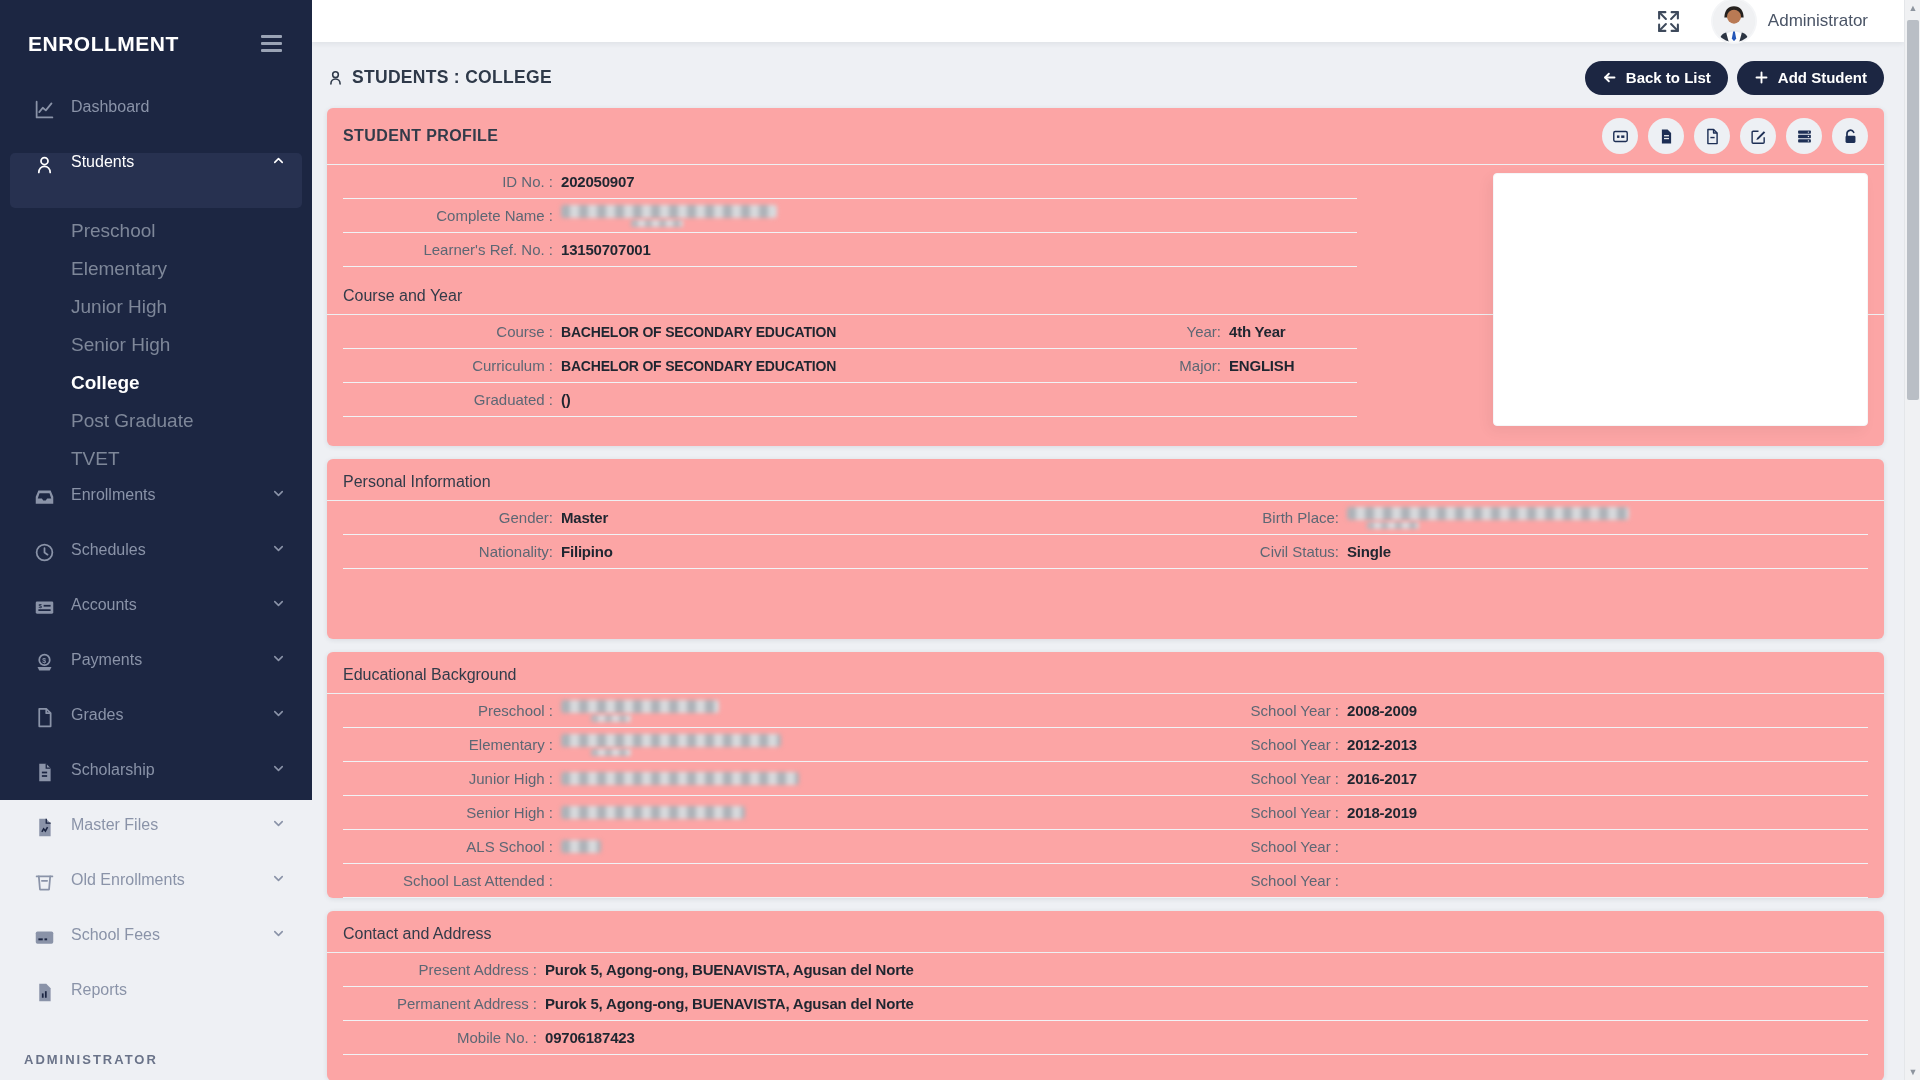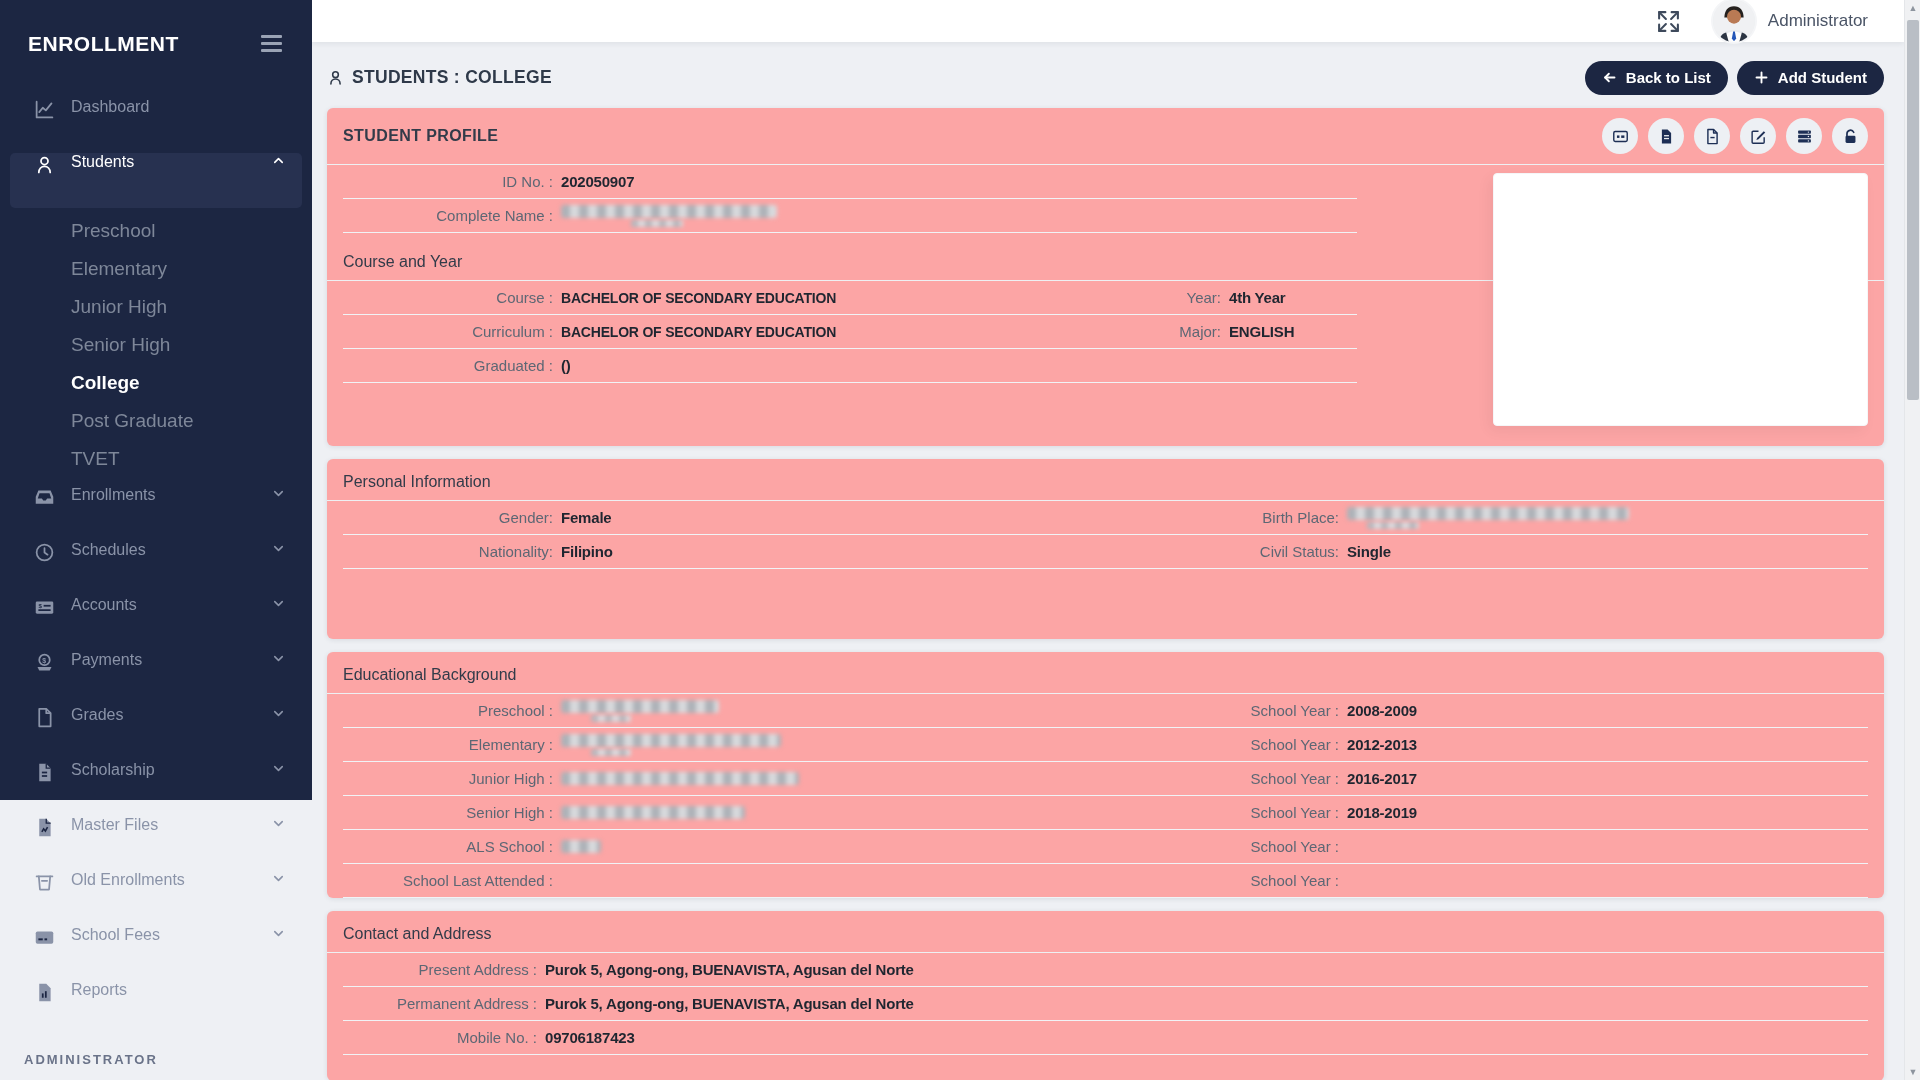--- a/index.html
+++ b/index.html
@@ -397,6 +397,10 @@
             <span class="red-sub"></span>
           </span>
       </div>
+      <div class="row2 narrow">
+        <span class="lbl">Learner's Ref. No. :</span>
+        <span class="val">13150707001</span>
+      </div>
 
       <div class="sec-title" style="border-bottom:none; padding-bottom:0; margin-top:6px;">Course and Year</div>
       <div style="border-bottom:1px solid #eef0f3; margin-top:9px;"></div>

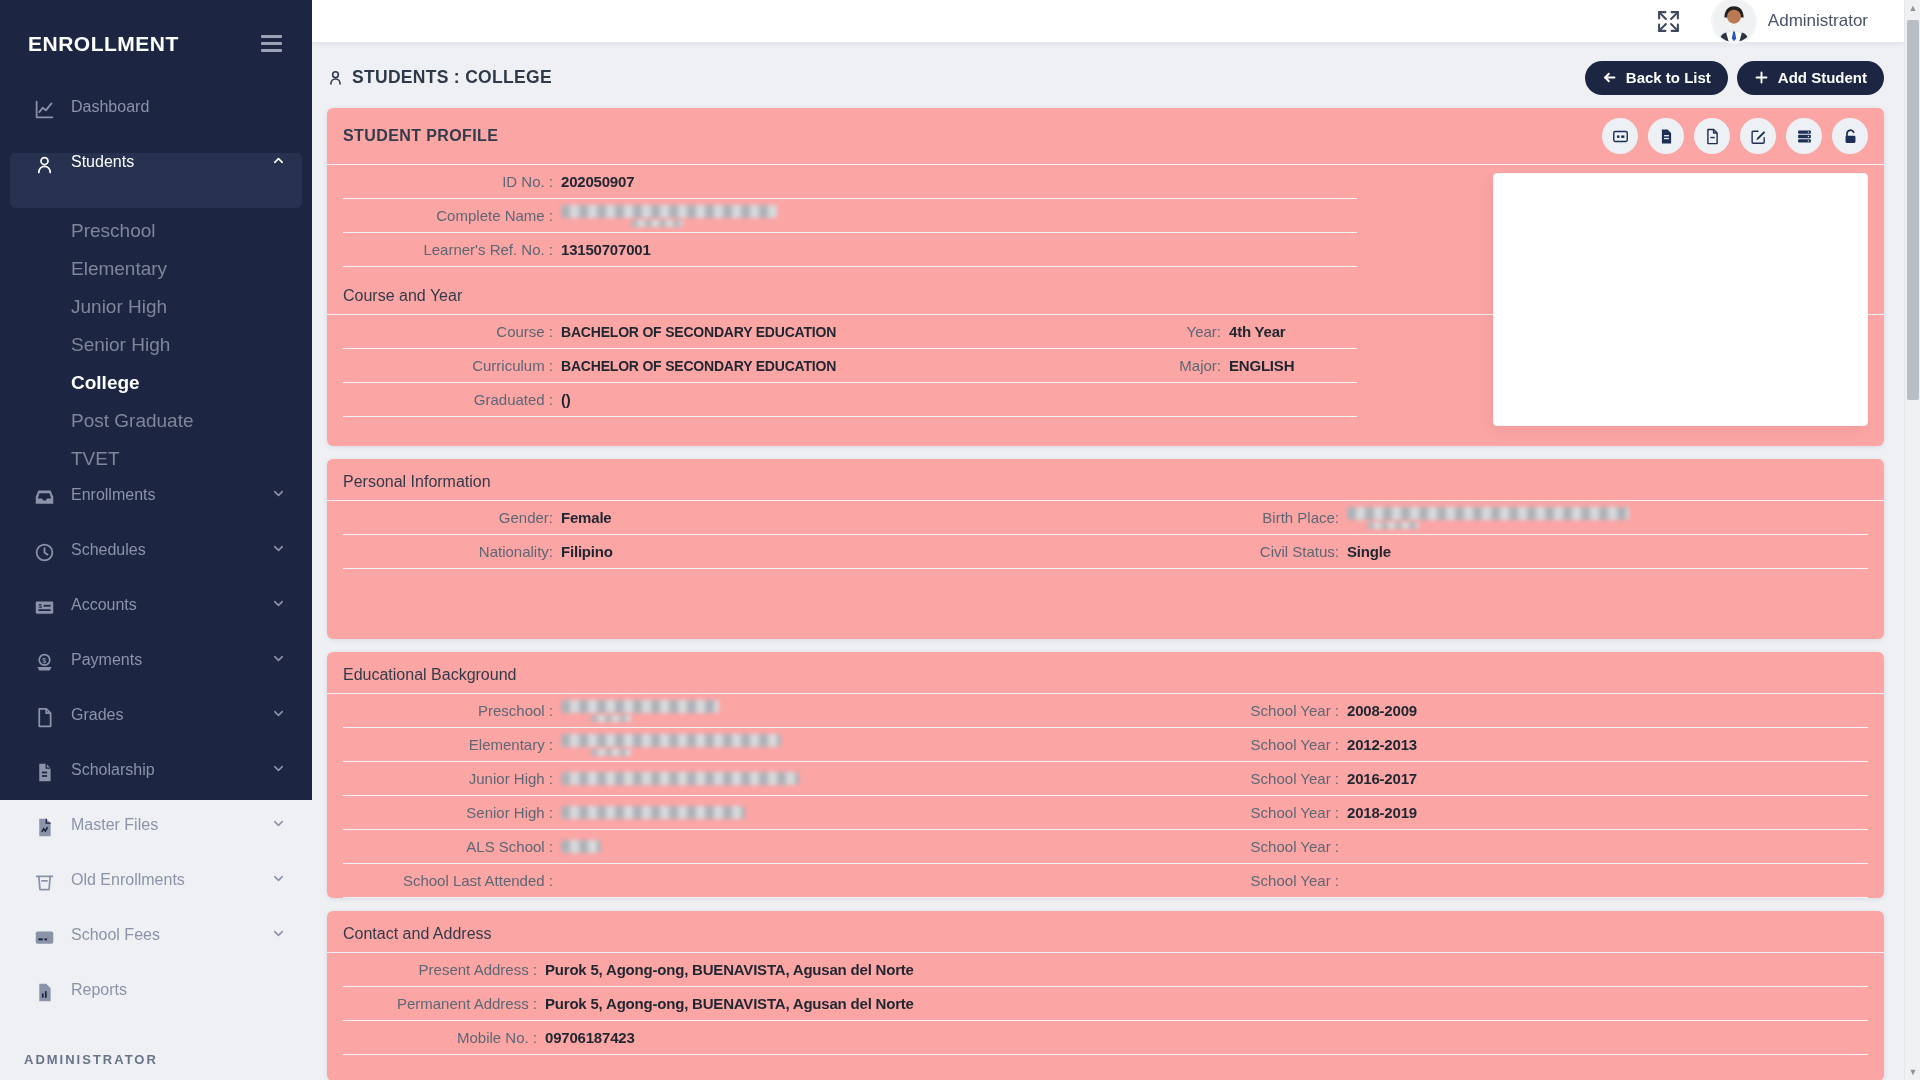--- a/index.html
+++ b/index.html
@@ -431,7 +431,7 @@
       <div class="sec-title">Personal Information</div>
       <div class="row4 wide">
         <span class="lbl">Gender:</span>
-        <span class="val">Female</span>
+        <span class="val">Master</span>
         <span class="lbl">Birth Place:</span>
         <span class="red-wrap">
             <span class="redacted" style="width:282px"></span>

